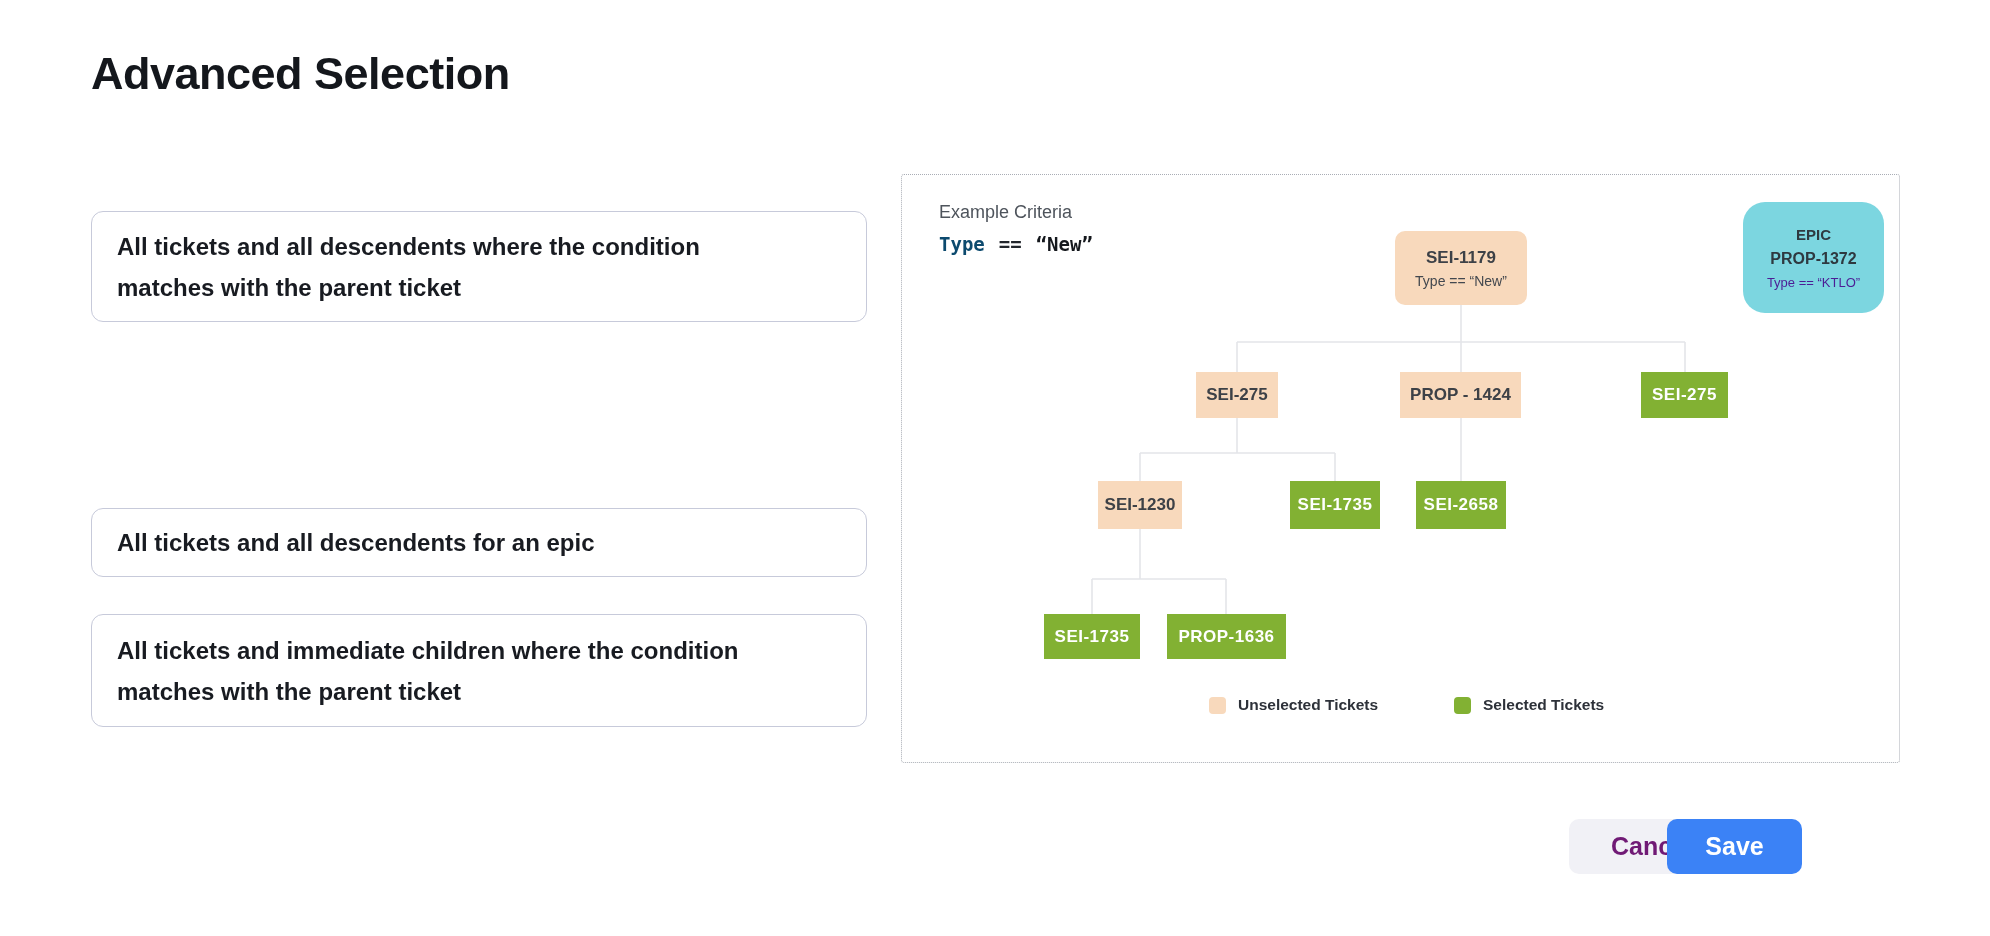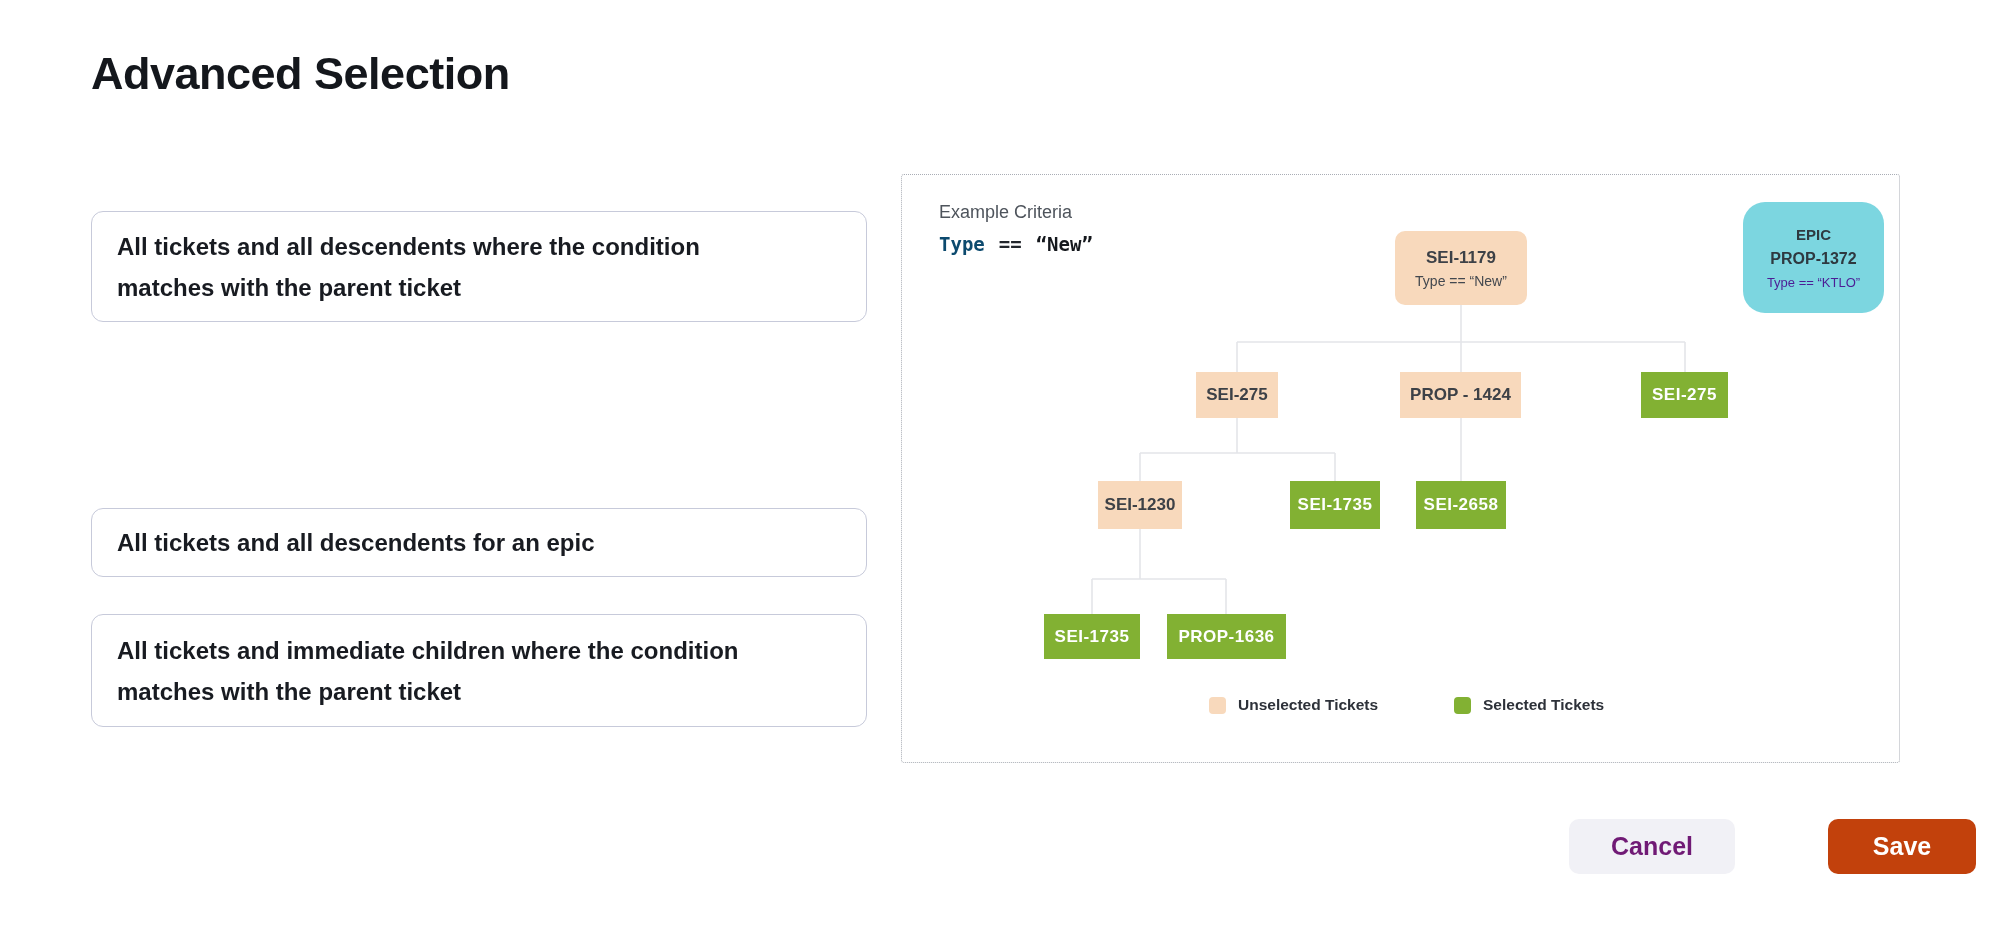--- a/index.html
+++ b/index.html
@@ -76,7 +76,7 @@
     display:flex; align-items:center; justify-content:center; cursor:pointer;
   }
   .btn-cancel { left:1569px; width:166px; background:#f1f1f6; color:#701a75; }
-  .btn-save   { left:1828px; width:148px; background:#c2410c; color:#ffffff; }
+  .btn-save   { left:1667px; width:135px; background:#3b82f6; color:#ffffff; }
 </style>
 </head>
 <body>

